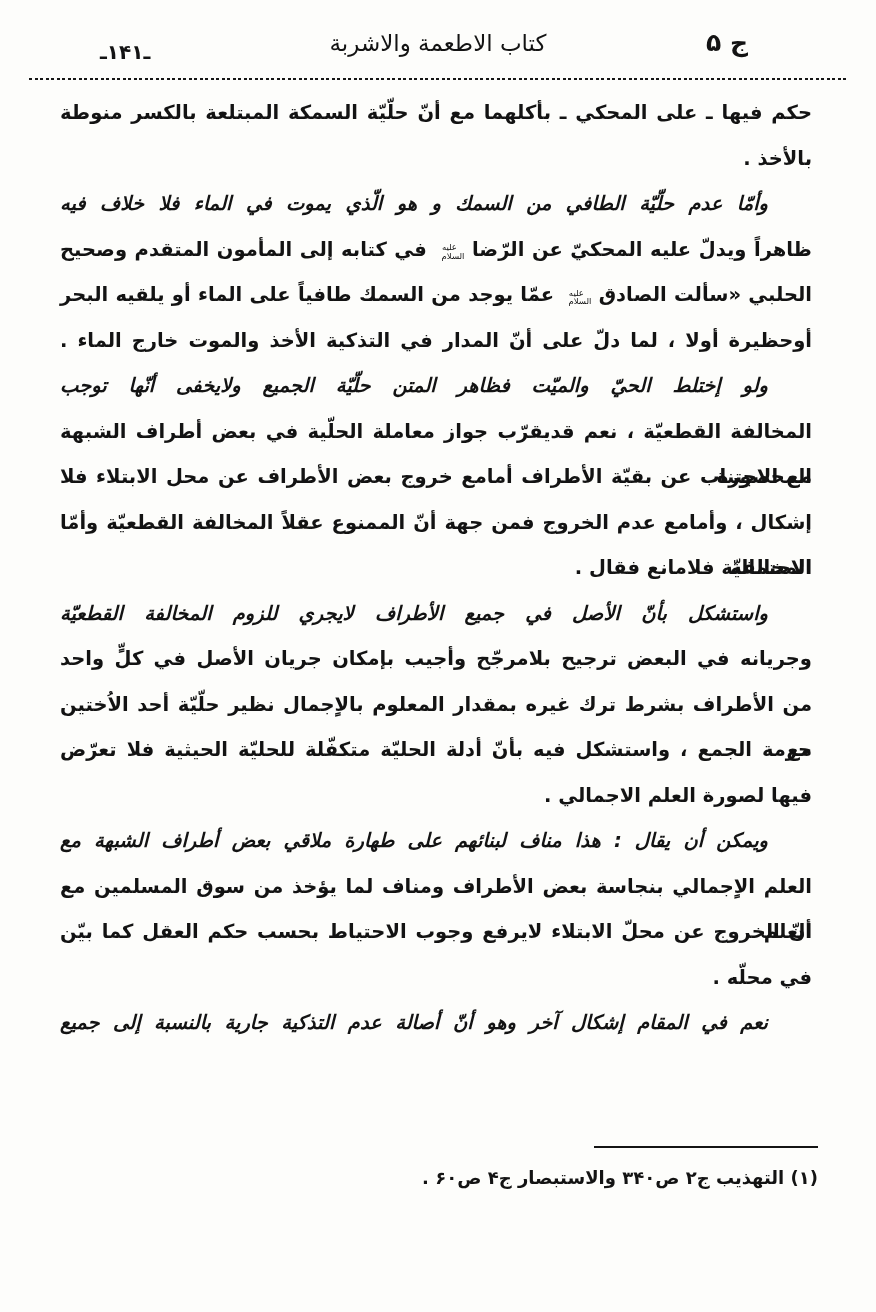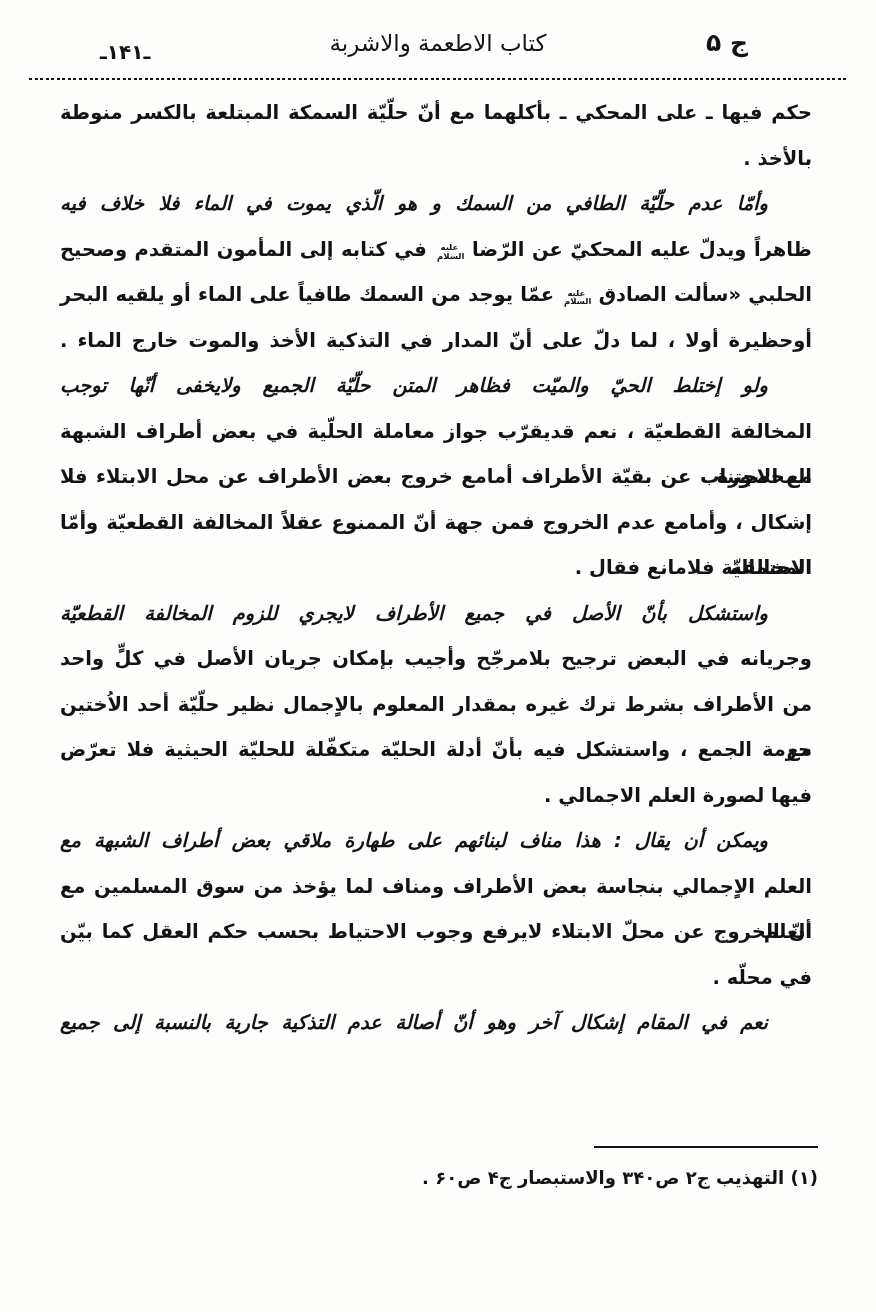--- a/index.html
+++ b/index.html
@@ -55,7 +55,7 @@
   .line.indent { padding-right: 44px; font-style: italic; }
   .honorific {
     display: inline-block; width: 30px;
-    font-size: 8.5px; line-height: 8.5px; font-weight: bold;
+    font-size: 8.5px; line-height: 8.5px; font-weight: normal;
     text-align: center; vertical-align: -3px;
     white-space: normal; letter-spacing: 0;
   }

